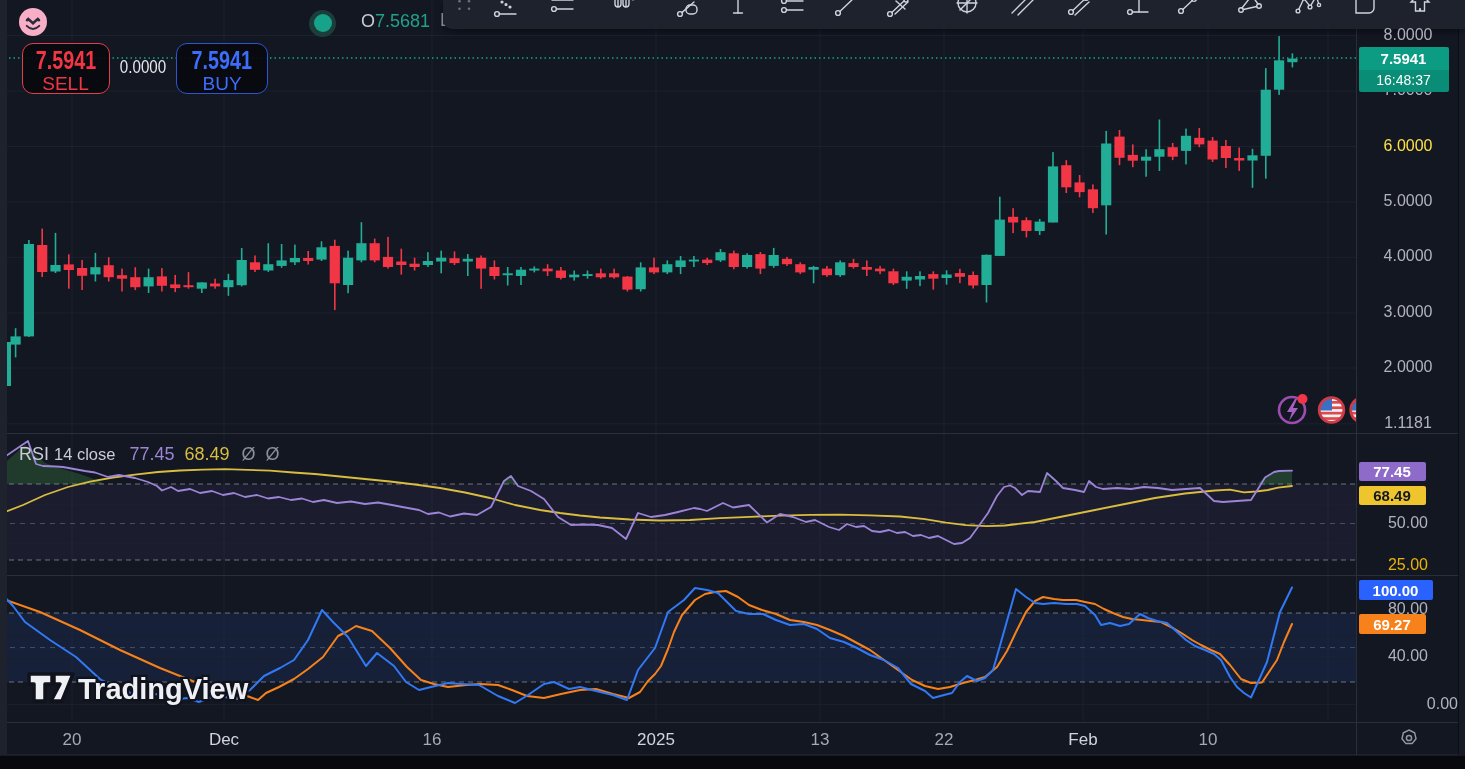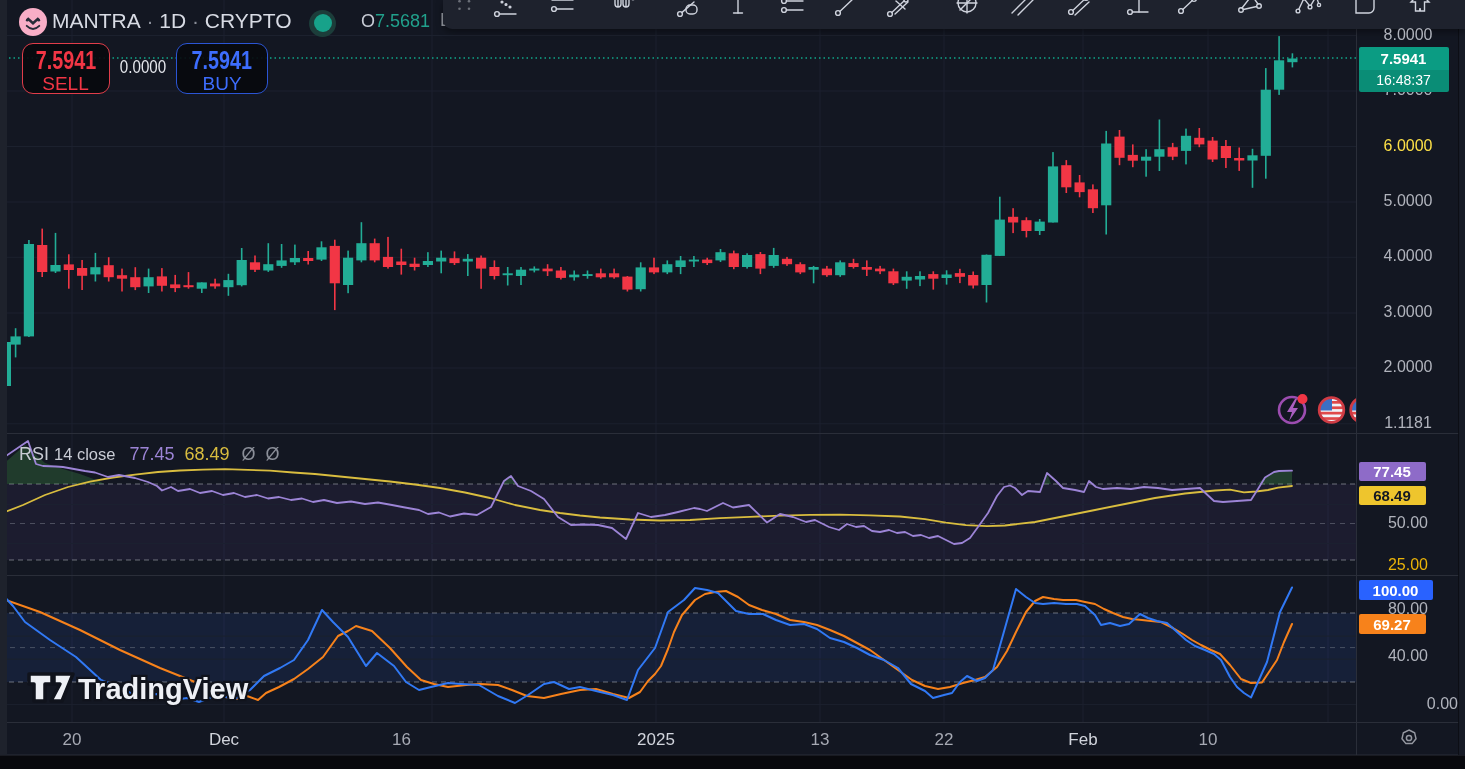--- a/index.html
+++ b/index.html
@@ -291,7 +291,6 @@
       <circle cx="20.4" cy="12.6" r="1.5" fill="#262b38"></circle>
 <path d="M8,18.5 q6.5,6.5 13,0" stroke="#262b38" stroke-width="2" fill="none" stroke-linecap="round"></path>
 </svg>
-<div class="r" style="left:52px;top:9px;font-size:21px;font-weight:500;color:#d8dbe4;letter-spacing:0px">MANTRA&nbsp;<span style="color:#8a8e99">·</span>&nbsp;1D&nbsp;<span style="color:#8a8e99">·</span>&nbsp;CRYPTO</div>
 <div class="r" style="left:309px;top:9.5px;width:27px;height:27px;border-radius:50%;background:#1c3d3a"></div>
 <div class="r" style="left:313.5px;top:14px;width:18px;height:18px;border-radius:50%;background:#17a28a"></div>
 <div class="r" style="left:361px;top:11px;font-size:18px;color:#c8ccd6">O<span style="color:#21a18c">7.5681</span></div>

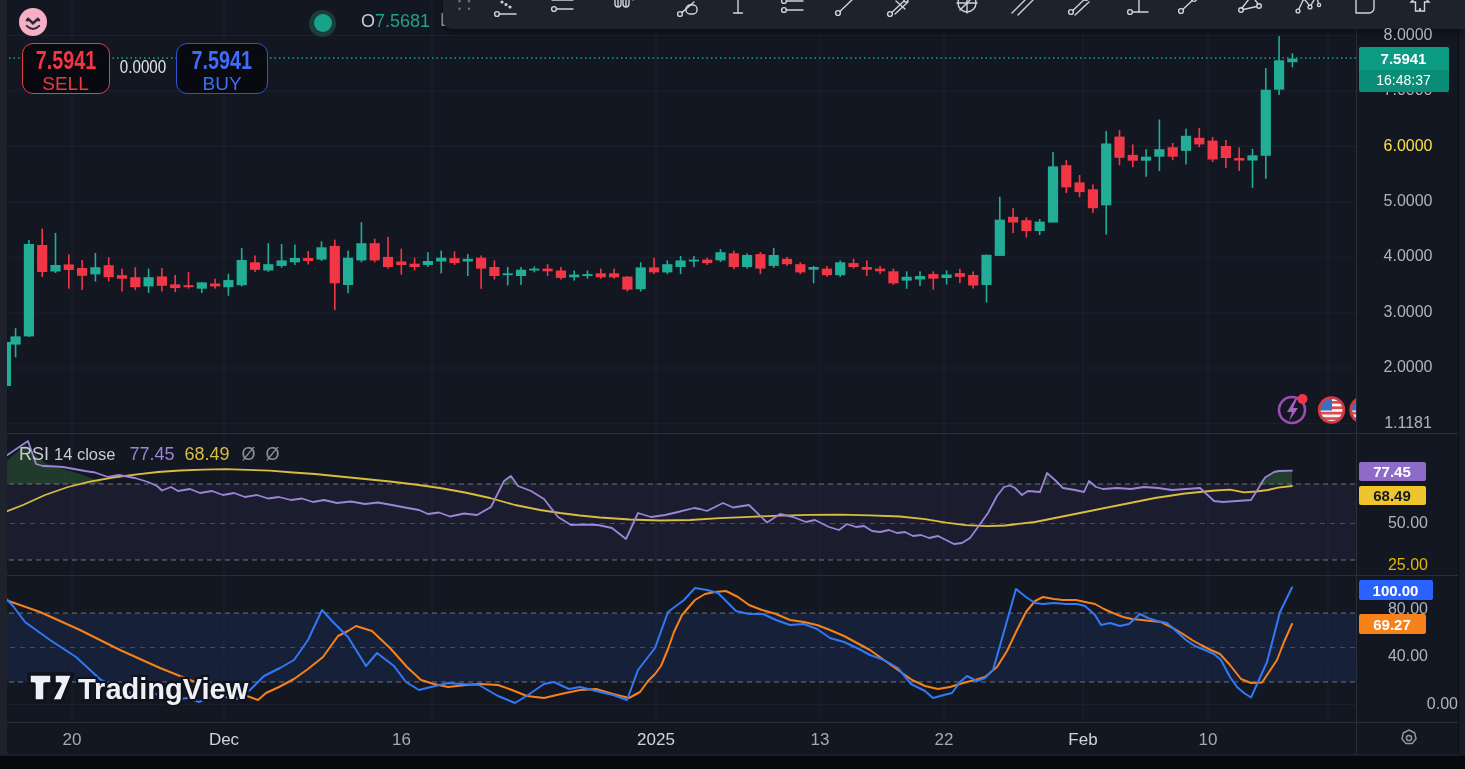--- a/index.html
+++ b/index.html
@@ -447,7 +447,7 @@
     <div style="position:absolute;left:1358.5px;top:614px;width:67px;height:20px;border-radius:2px;background:#f7821b;color:#fff;font-size:15px;font-weight:600;display:flex;align-items:center;justify-content:center">69.27</div>
 <div style="position:absolute;left:32px;top:730px;width:80px;text-align:center;font-size:17px;color:#a6a9b3">20</div>
     <div style="position:absolute;left:184px;top:730px;width:80px;text-align:center;font-size:17px;color:#d1d4dc">Dec</div>
-    <div style="position:absolute;left:392px;top:730px;width:80px;font-size:17px;color:#a6a9b3">16</div>
+    <div style="position:absolute;left:392px;top:730px;width:80px;text-align:center;font-size:17px;color:#a6a9b3">16</div>
     <div style="position:absolute;left:616px;top:730px;width:80px;text-align:center;font-size:17px;color:#d1d4dc">2025</div>
     <div style="position:absolute;left:780px;top:730px;width:80px;text-align:center;font-size:17px;color:#a6a9b3">13</div>
     <div style="position:absolute;left:904px;top:730px;width:80px;text-align:center;font-size:17px;color:#a6a9b3">22</div>

